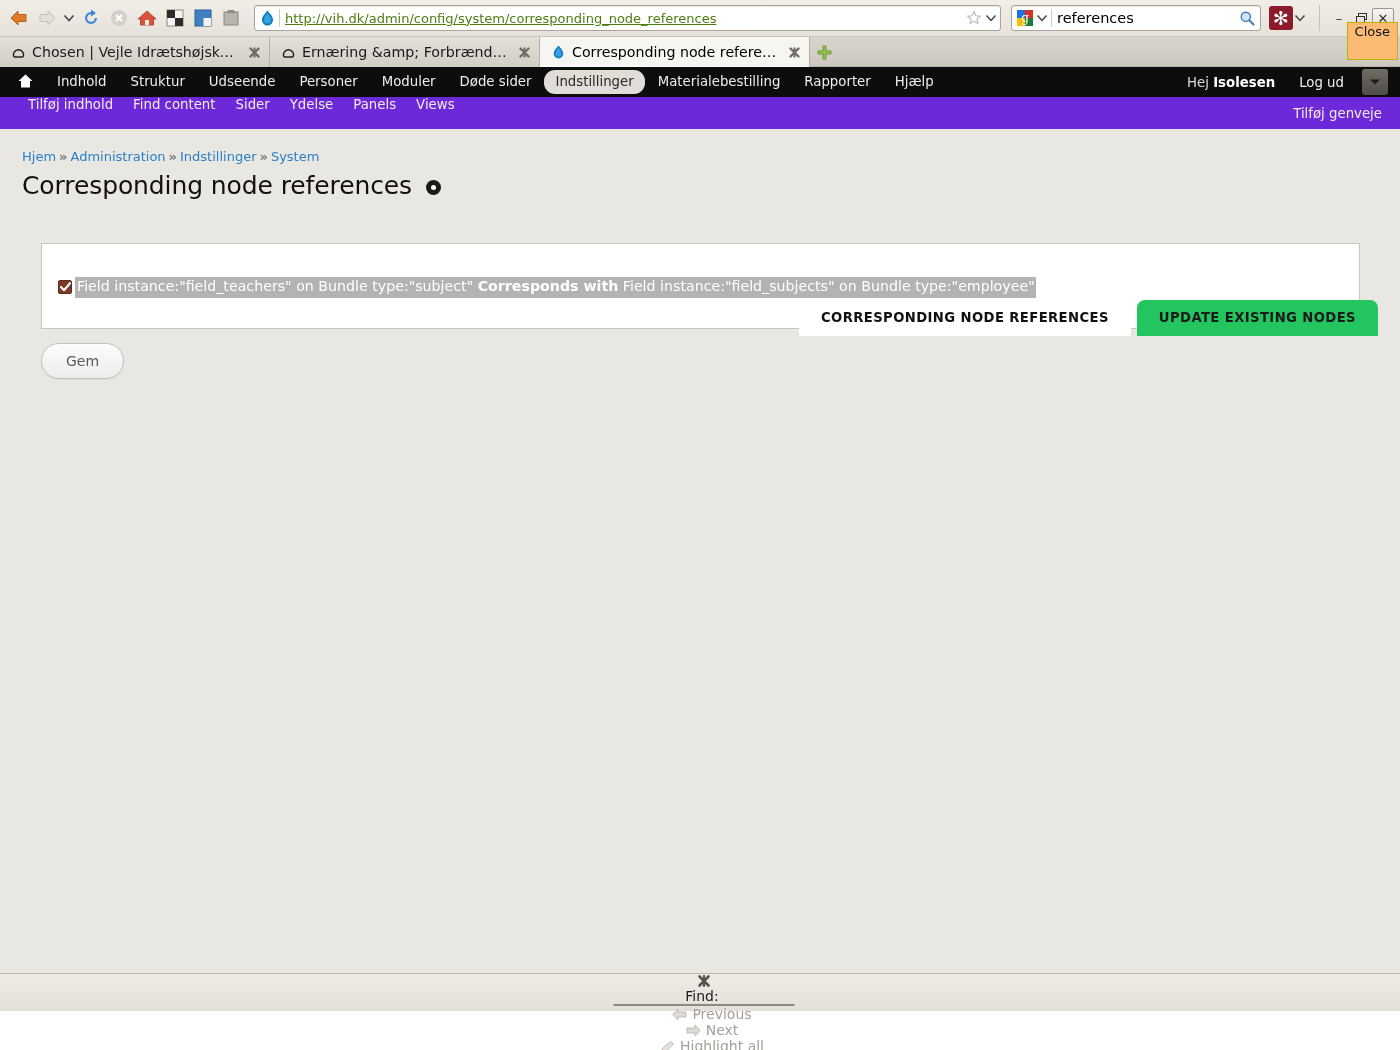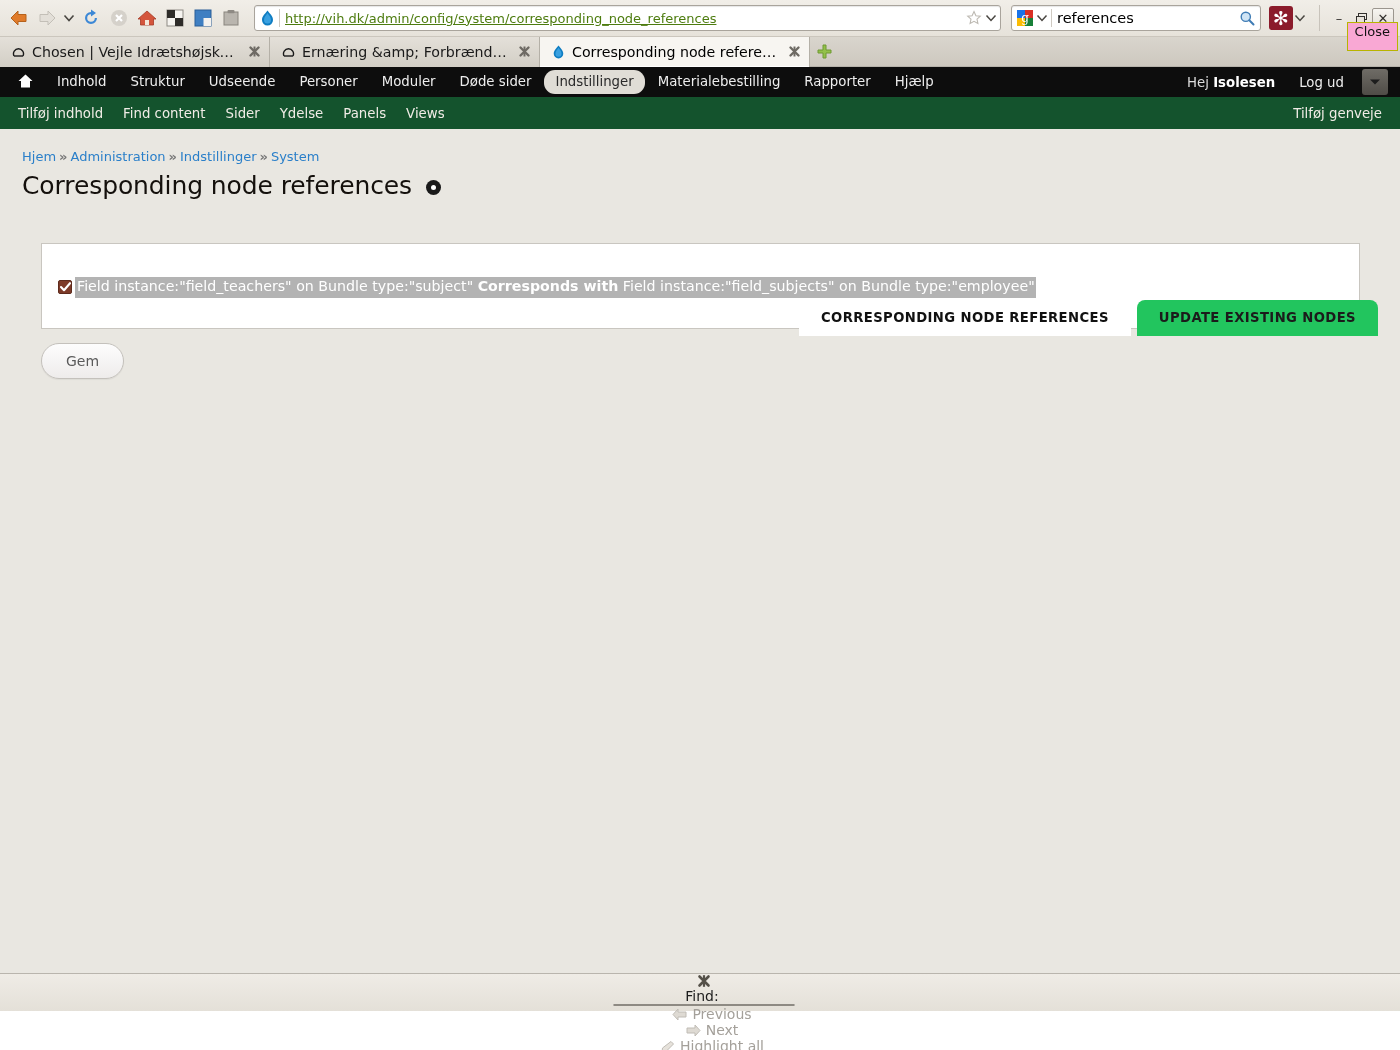--- a/index.html
+++ b/index.html
@@ -104,11 +104,11 @@
   #close-tooltip {
     position: absolute;
     top: 22px; right: 2px;
-    background: #f9a8d4;
+    background: #fdba74;
     border: 1px solid #b8b400;
     color: #111;
     font-size: 13px;
-    padding: 2px 7px 11px;
+    padding: 2px 7px 20px;
     z-index: 50;
     line-height: 1.1;
   }

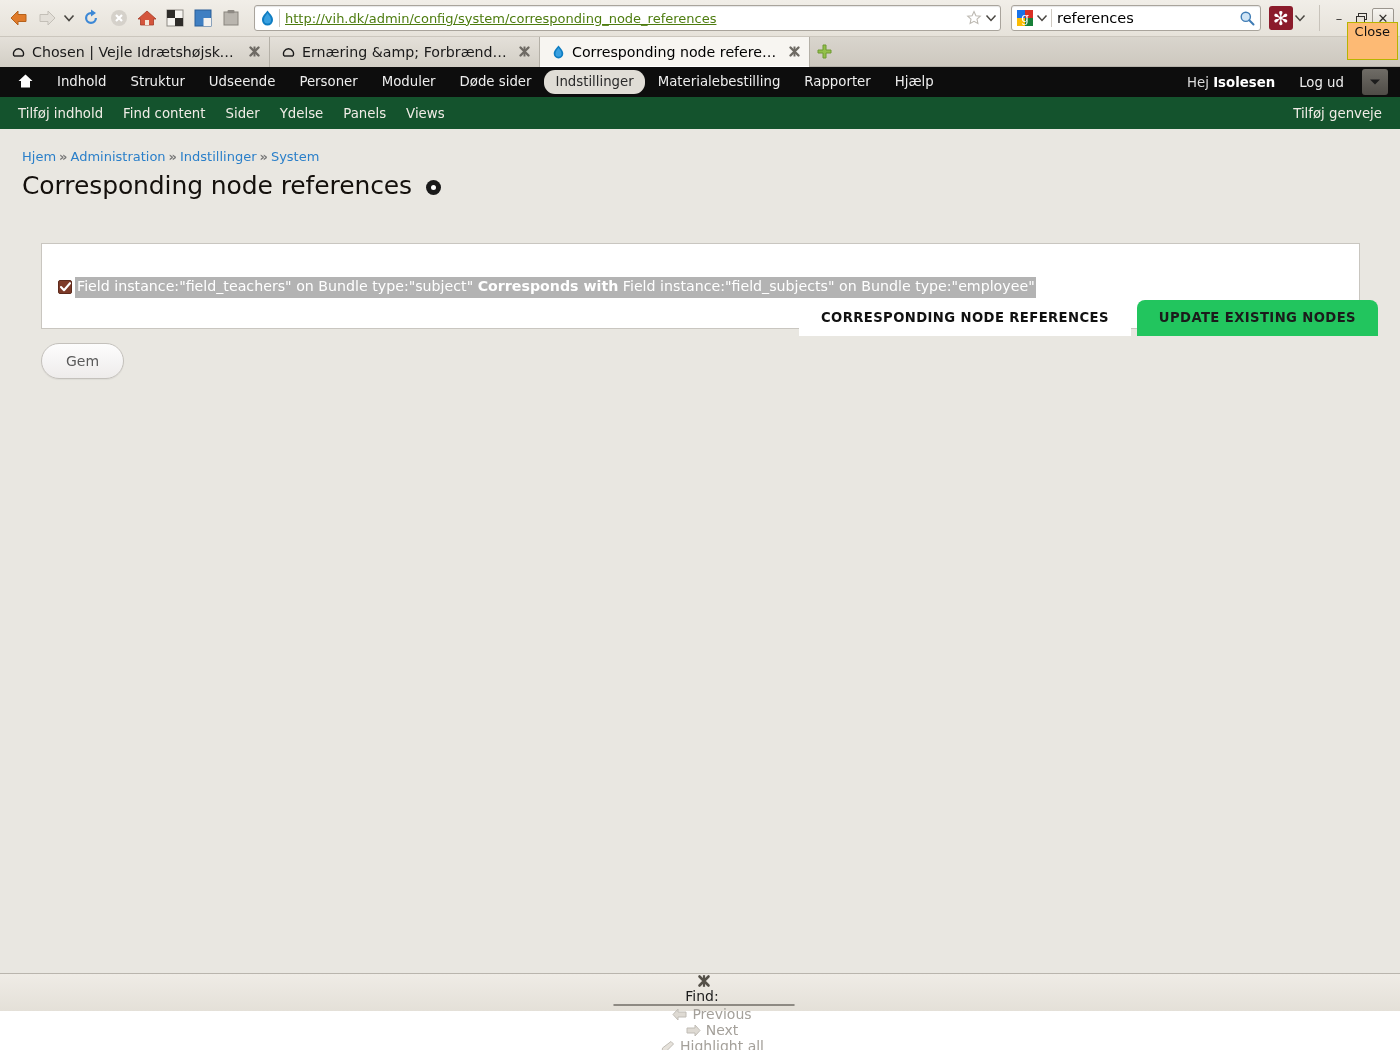--- a/index.html
+++ b/index.html
@@ -116,7 +116,7 @@
   
   #tabstrip {
     display: flex;
-    align-items: center;
+    align-items: flex-start;
     height: 30px;
     background: linear-gradient(to bottom,#d9d5cd,#cdc8bf);
     padding-left: 0;

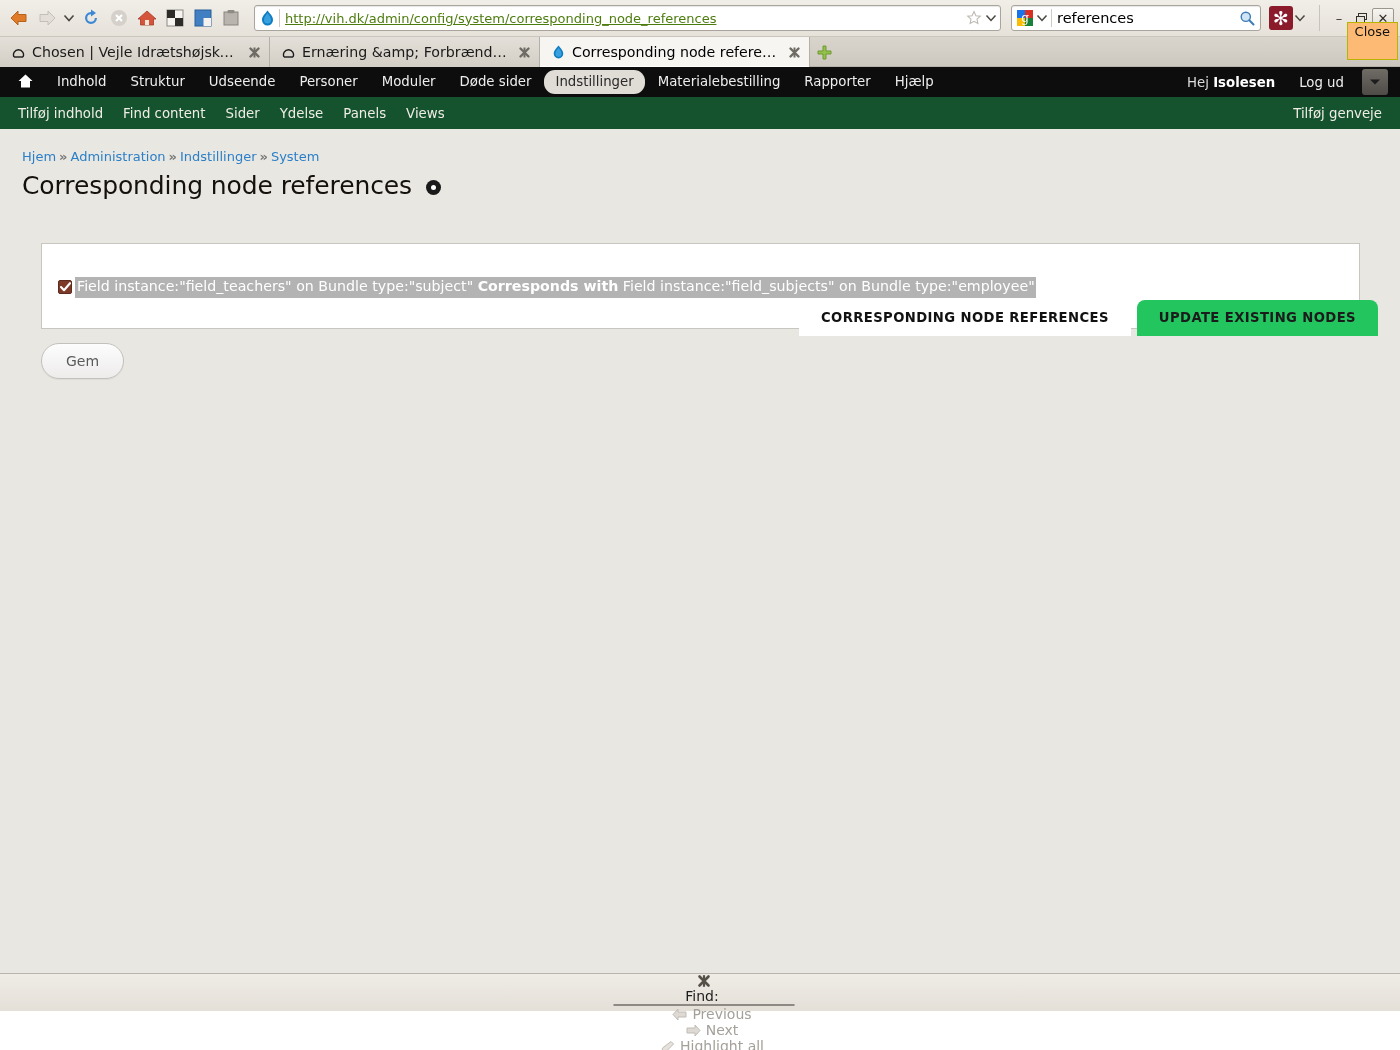--- a/index.html
+++ b/index.html
@@ -187,12 +187,12 @@
 
   #admin-submenu {
     height: 32px;
-    background: #14532d;
-    display:flex; align-items:center;
+    background: #6d28d9;
+    display:flex; align-items:flex-start;
     color:#f0ece6;
     font-size: 13.3px;
     position: relative;
-    padding-left: 8px;
+    padding-left: 18px;
   }
   .asm-item { padding: 0 10px; white-space:nowrap; }
   #admin-submenu-right { position:absolute; right: 18px; top:0; height:32px; display:flex; align-items:center; }

